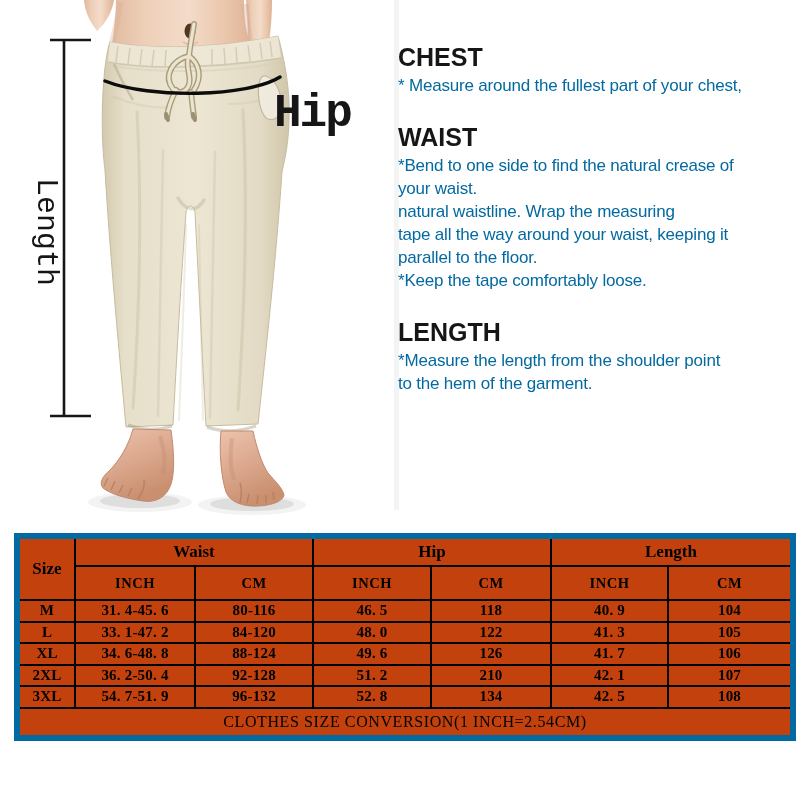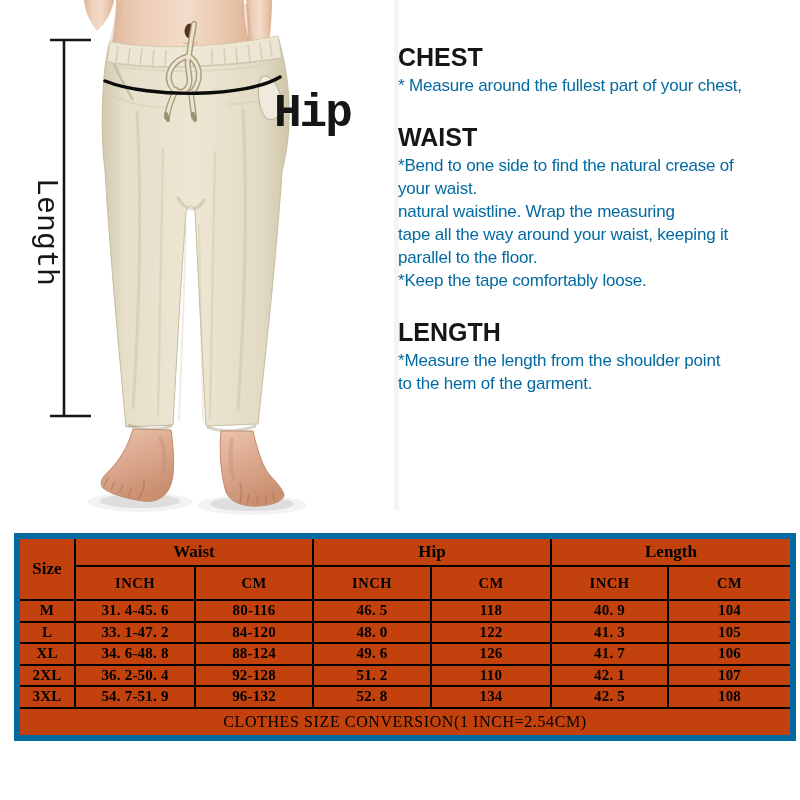--- a/index.html
+++ b/index.html
@@ -282,7 +282,7 @@
           <td>36. 2-50. 4</td>
           <td>92-128</td>
           <td>51. 2</td>
-          <td>110</td>
+          <td>210</td>
           <td>42. 1</td>
           <td>107</td>
         </tr>

